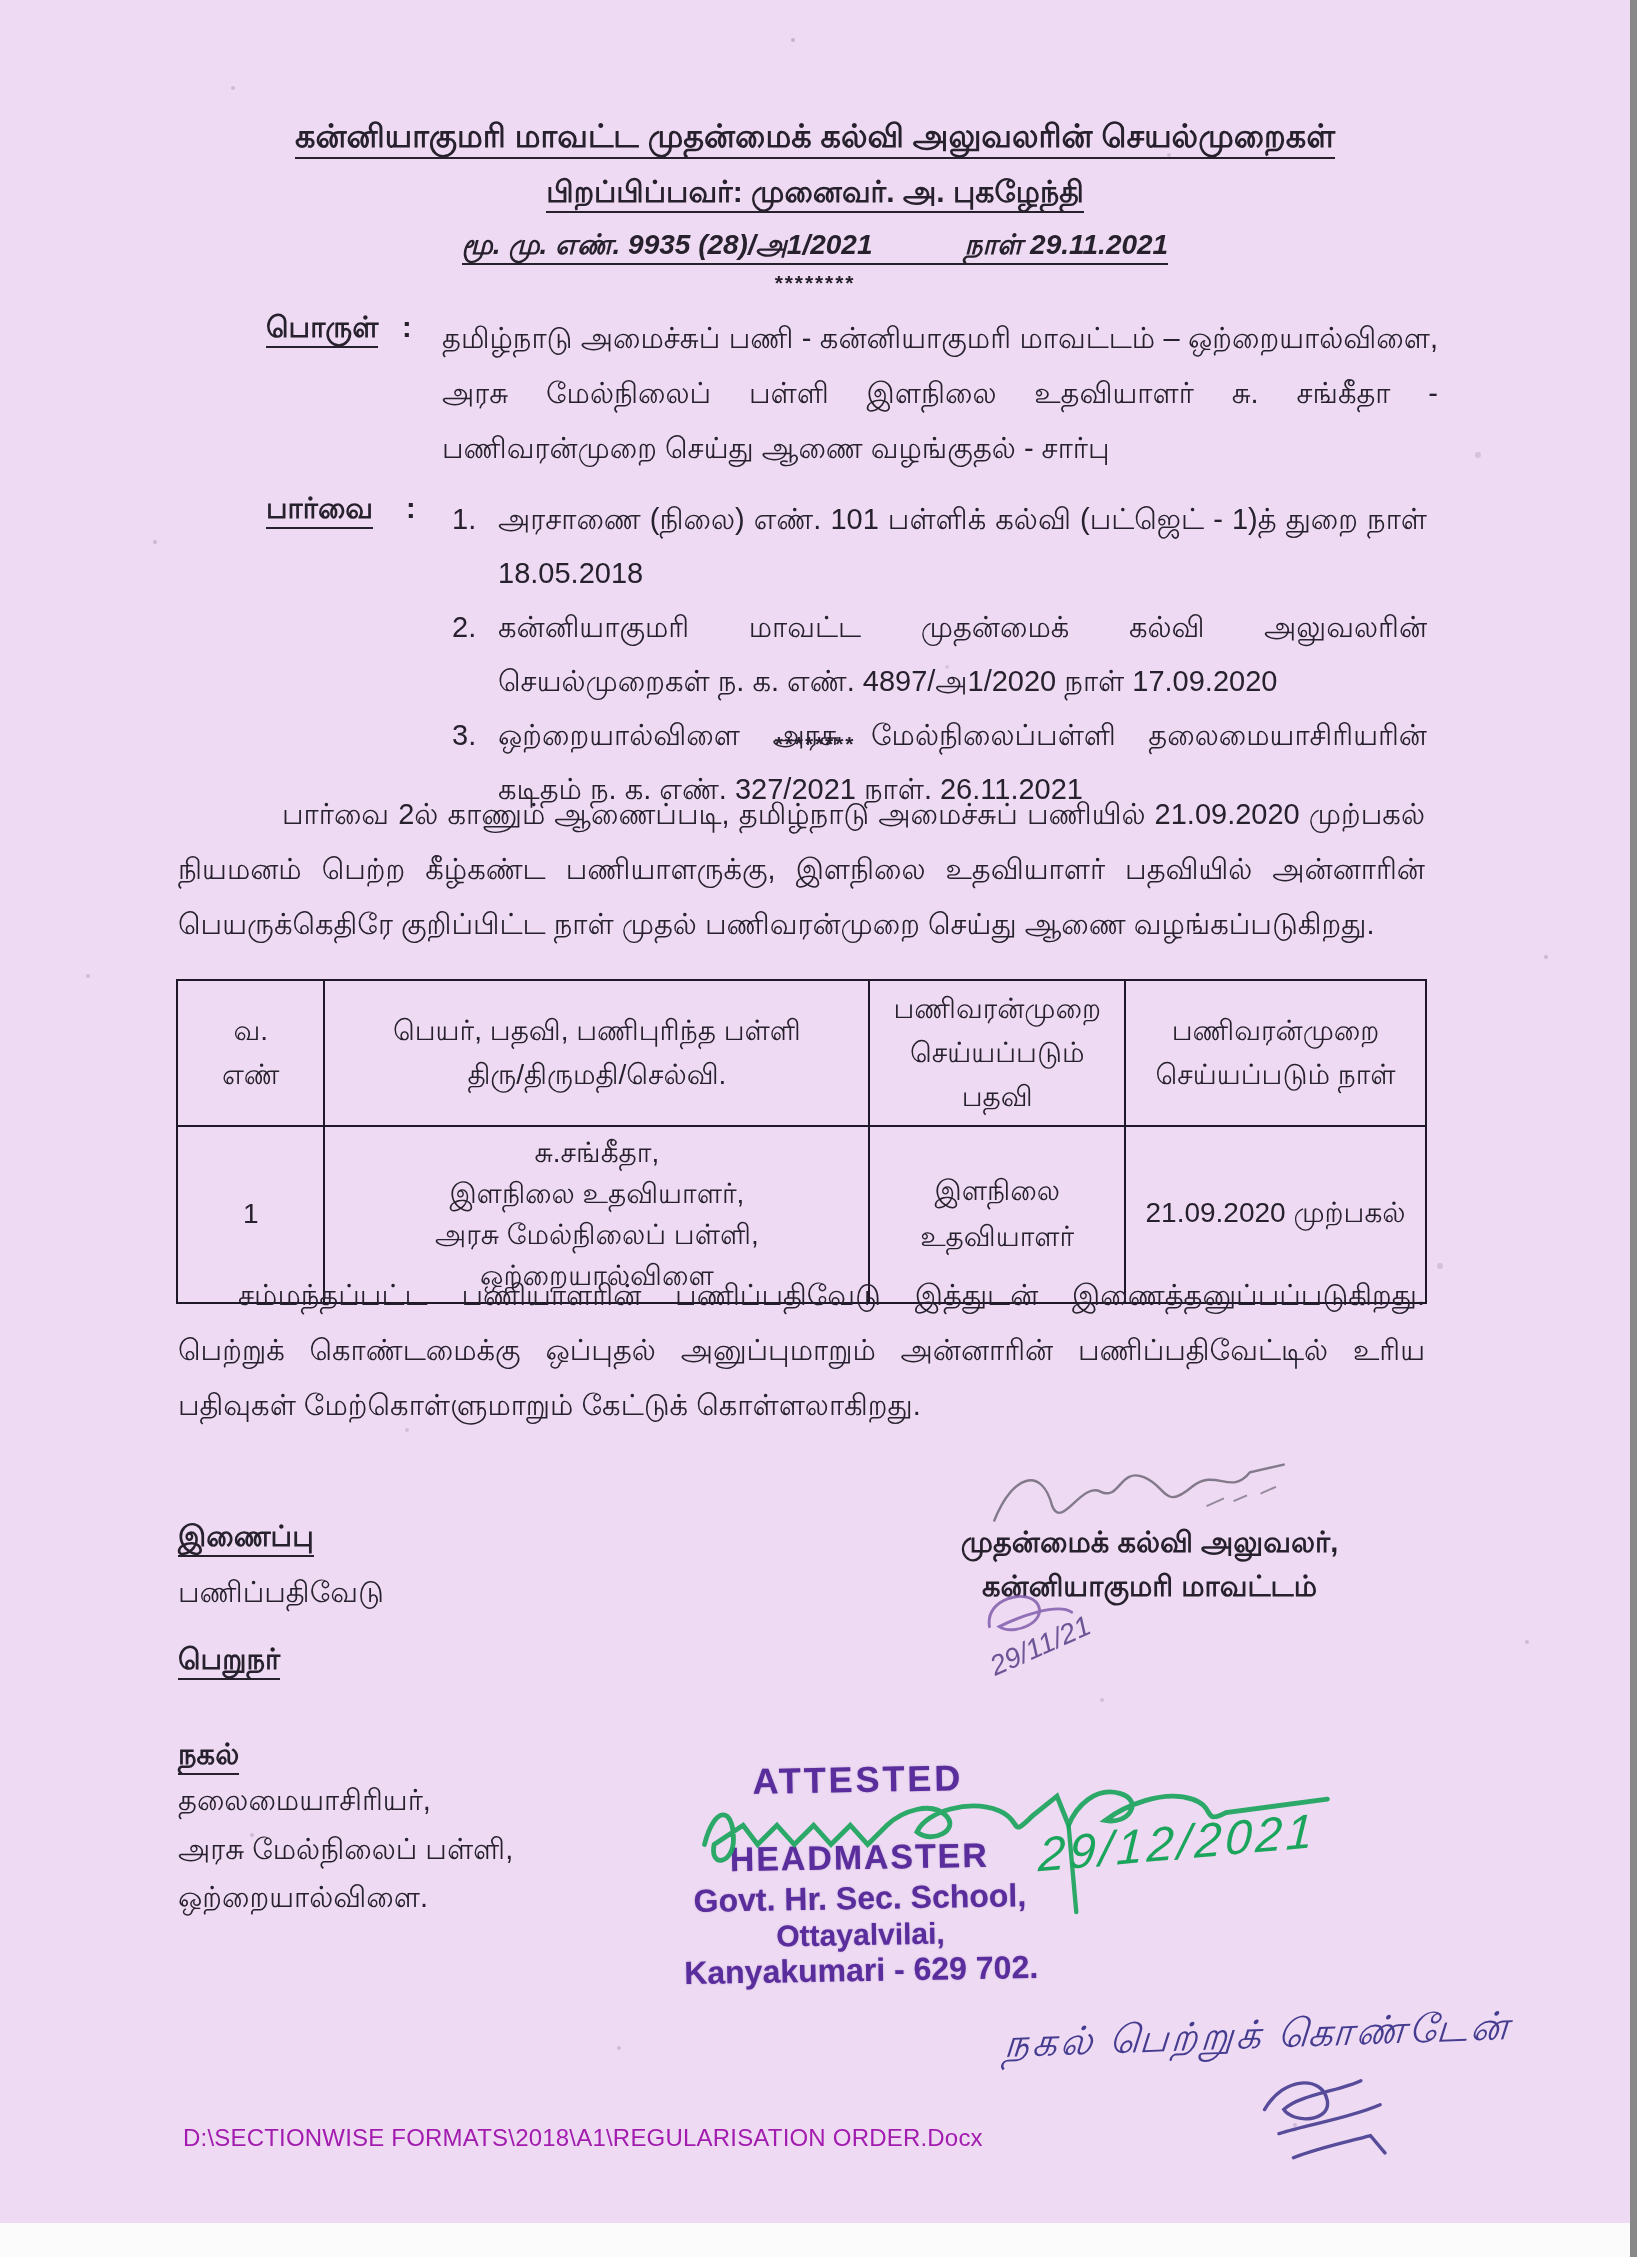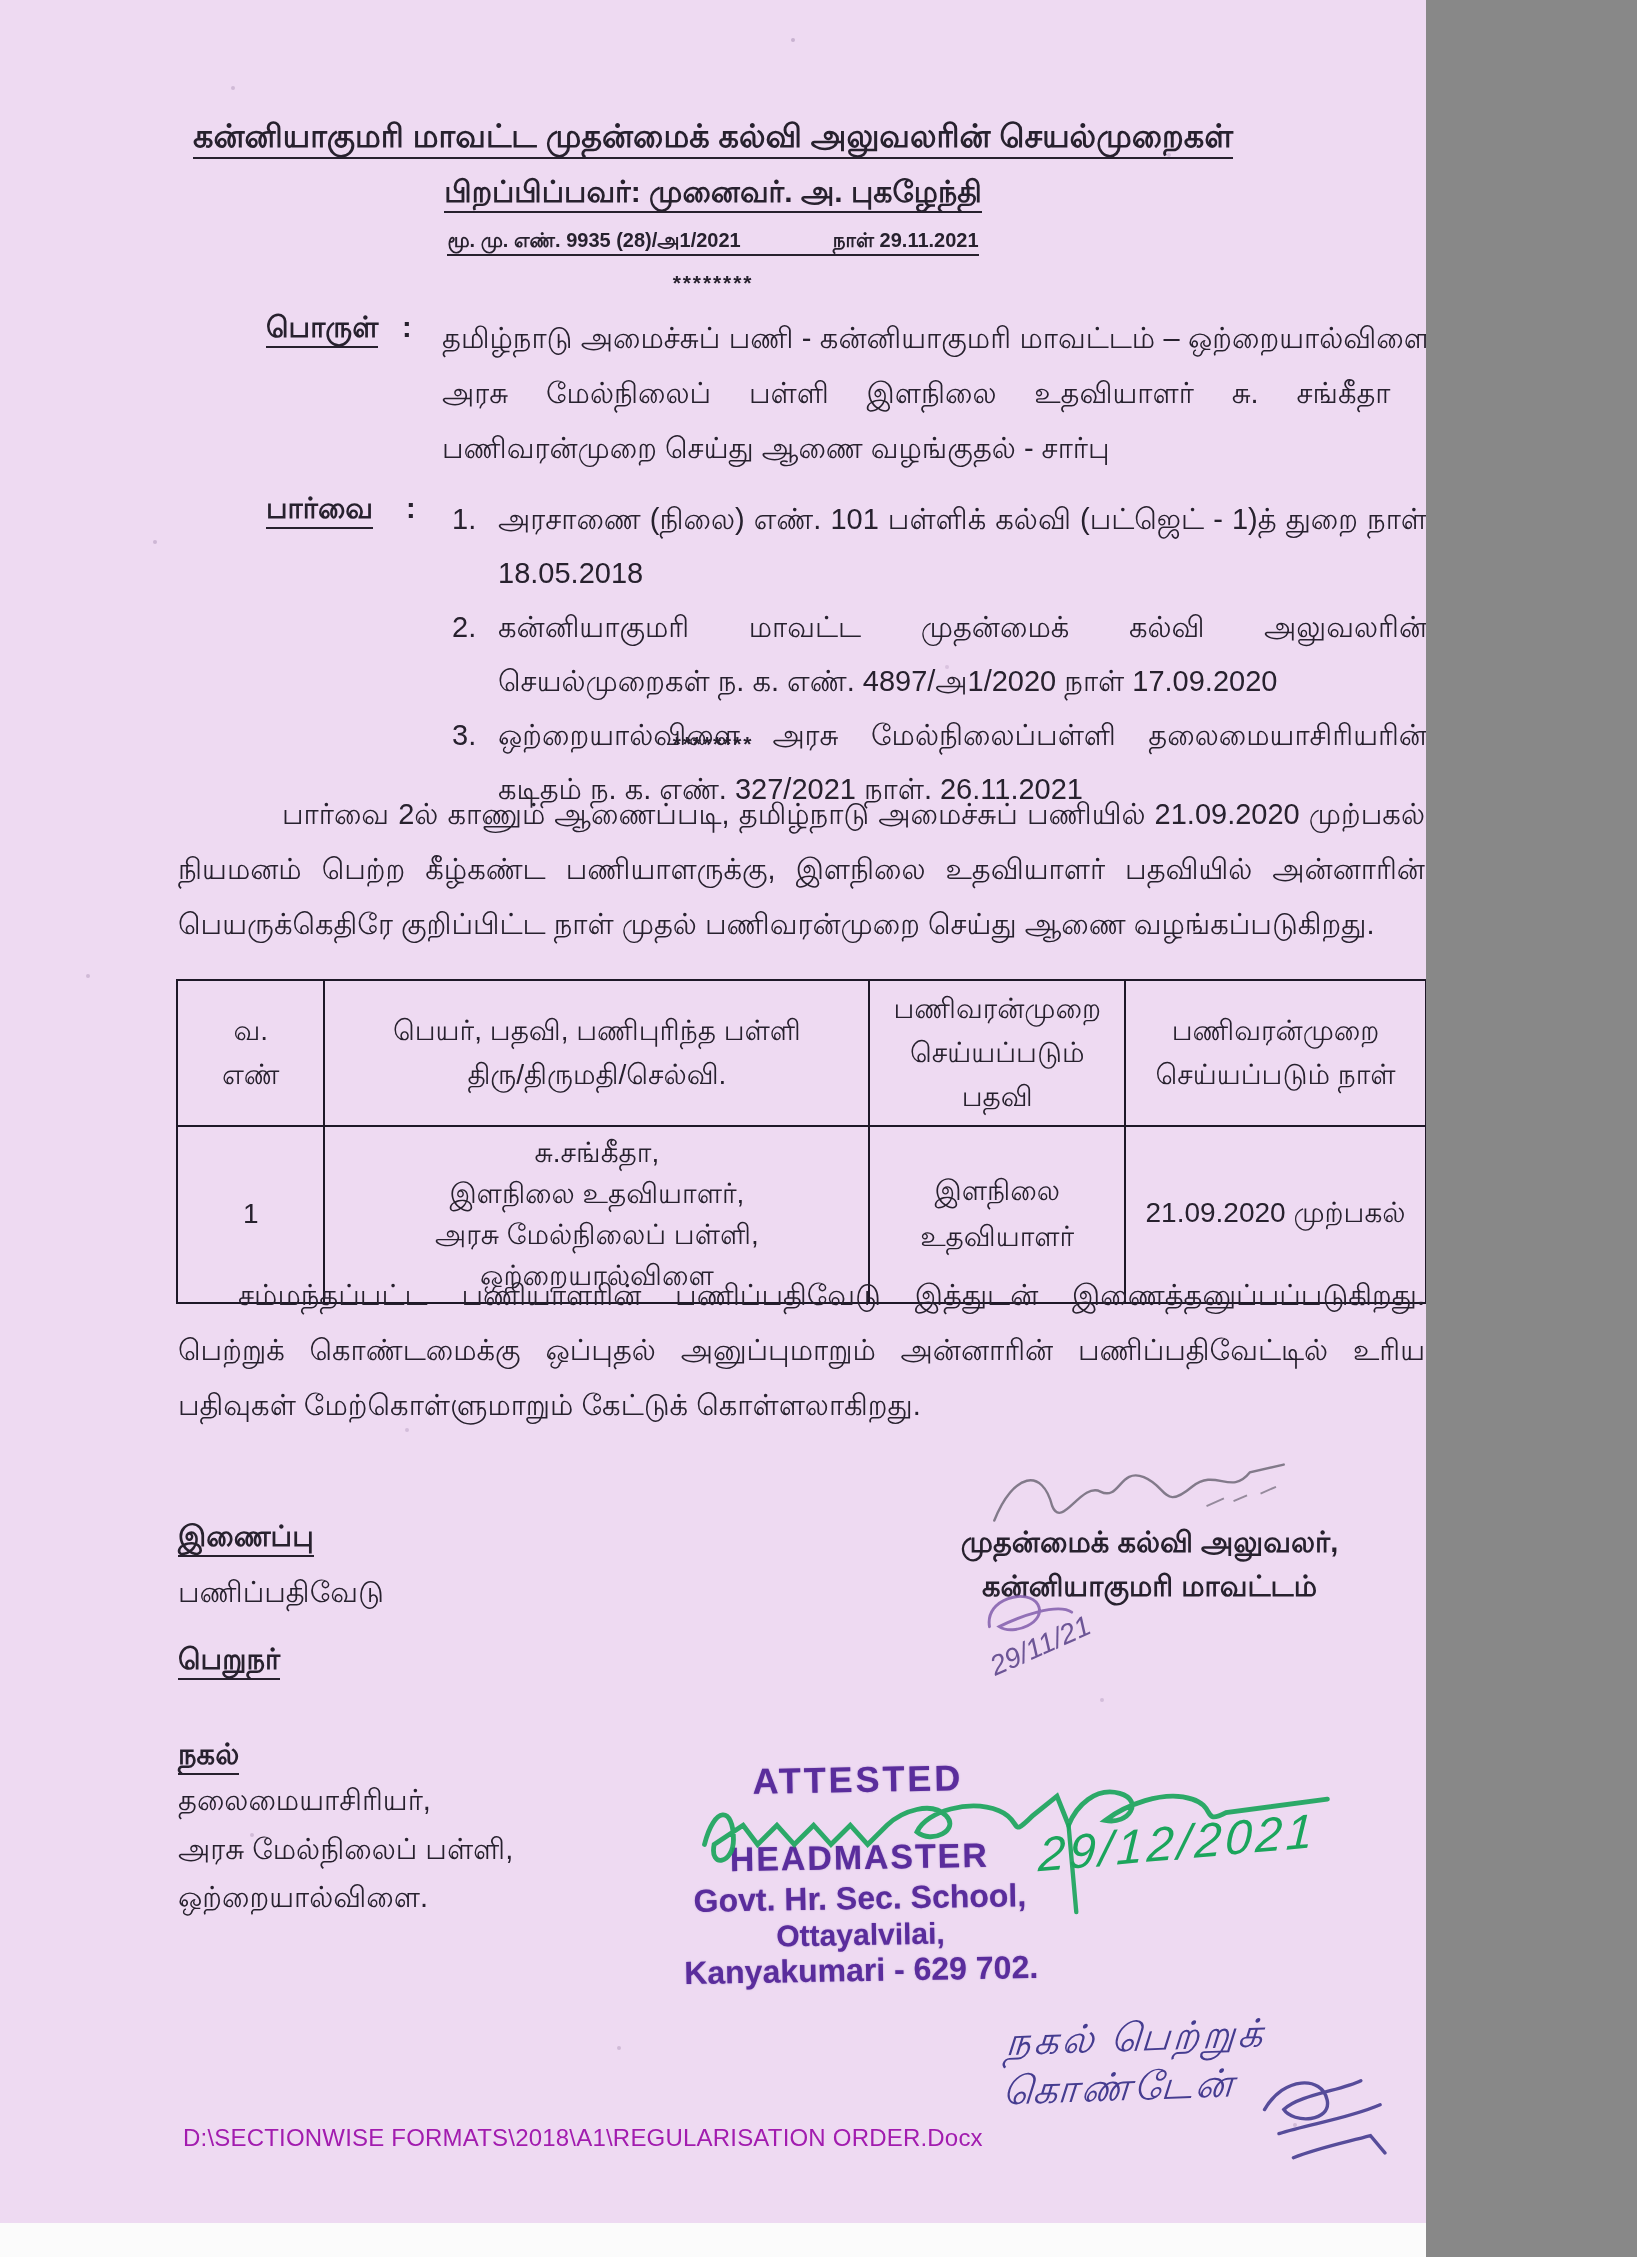--- a/index.html
+++ b/index.html
@@ -5,7 +5,7 @@
   html,body{margin:0;padding:0;background:#888;}
   #page{
     position:relative;
-    width:1426px;height:2257px;
+    width:1630px;height:2257px;
     background:#eedaf2;
     overflow:hidden;
     font-family:"Liberation Sans","DejaVu Sans",sans-serif;

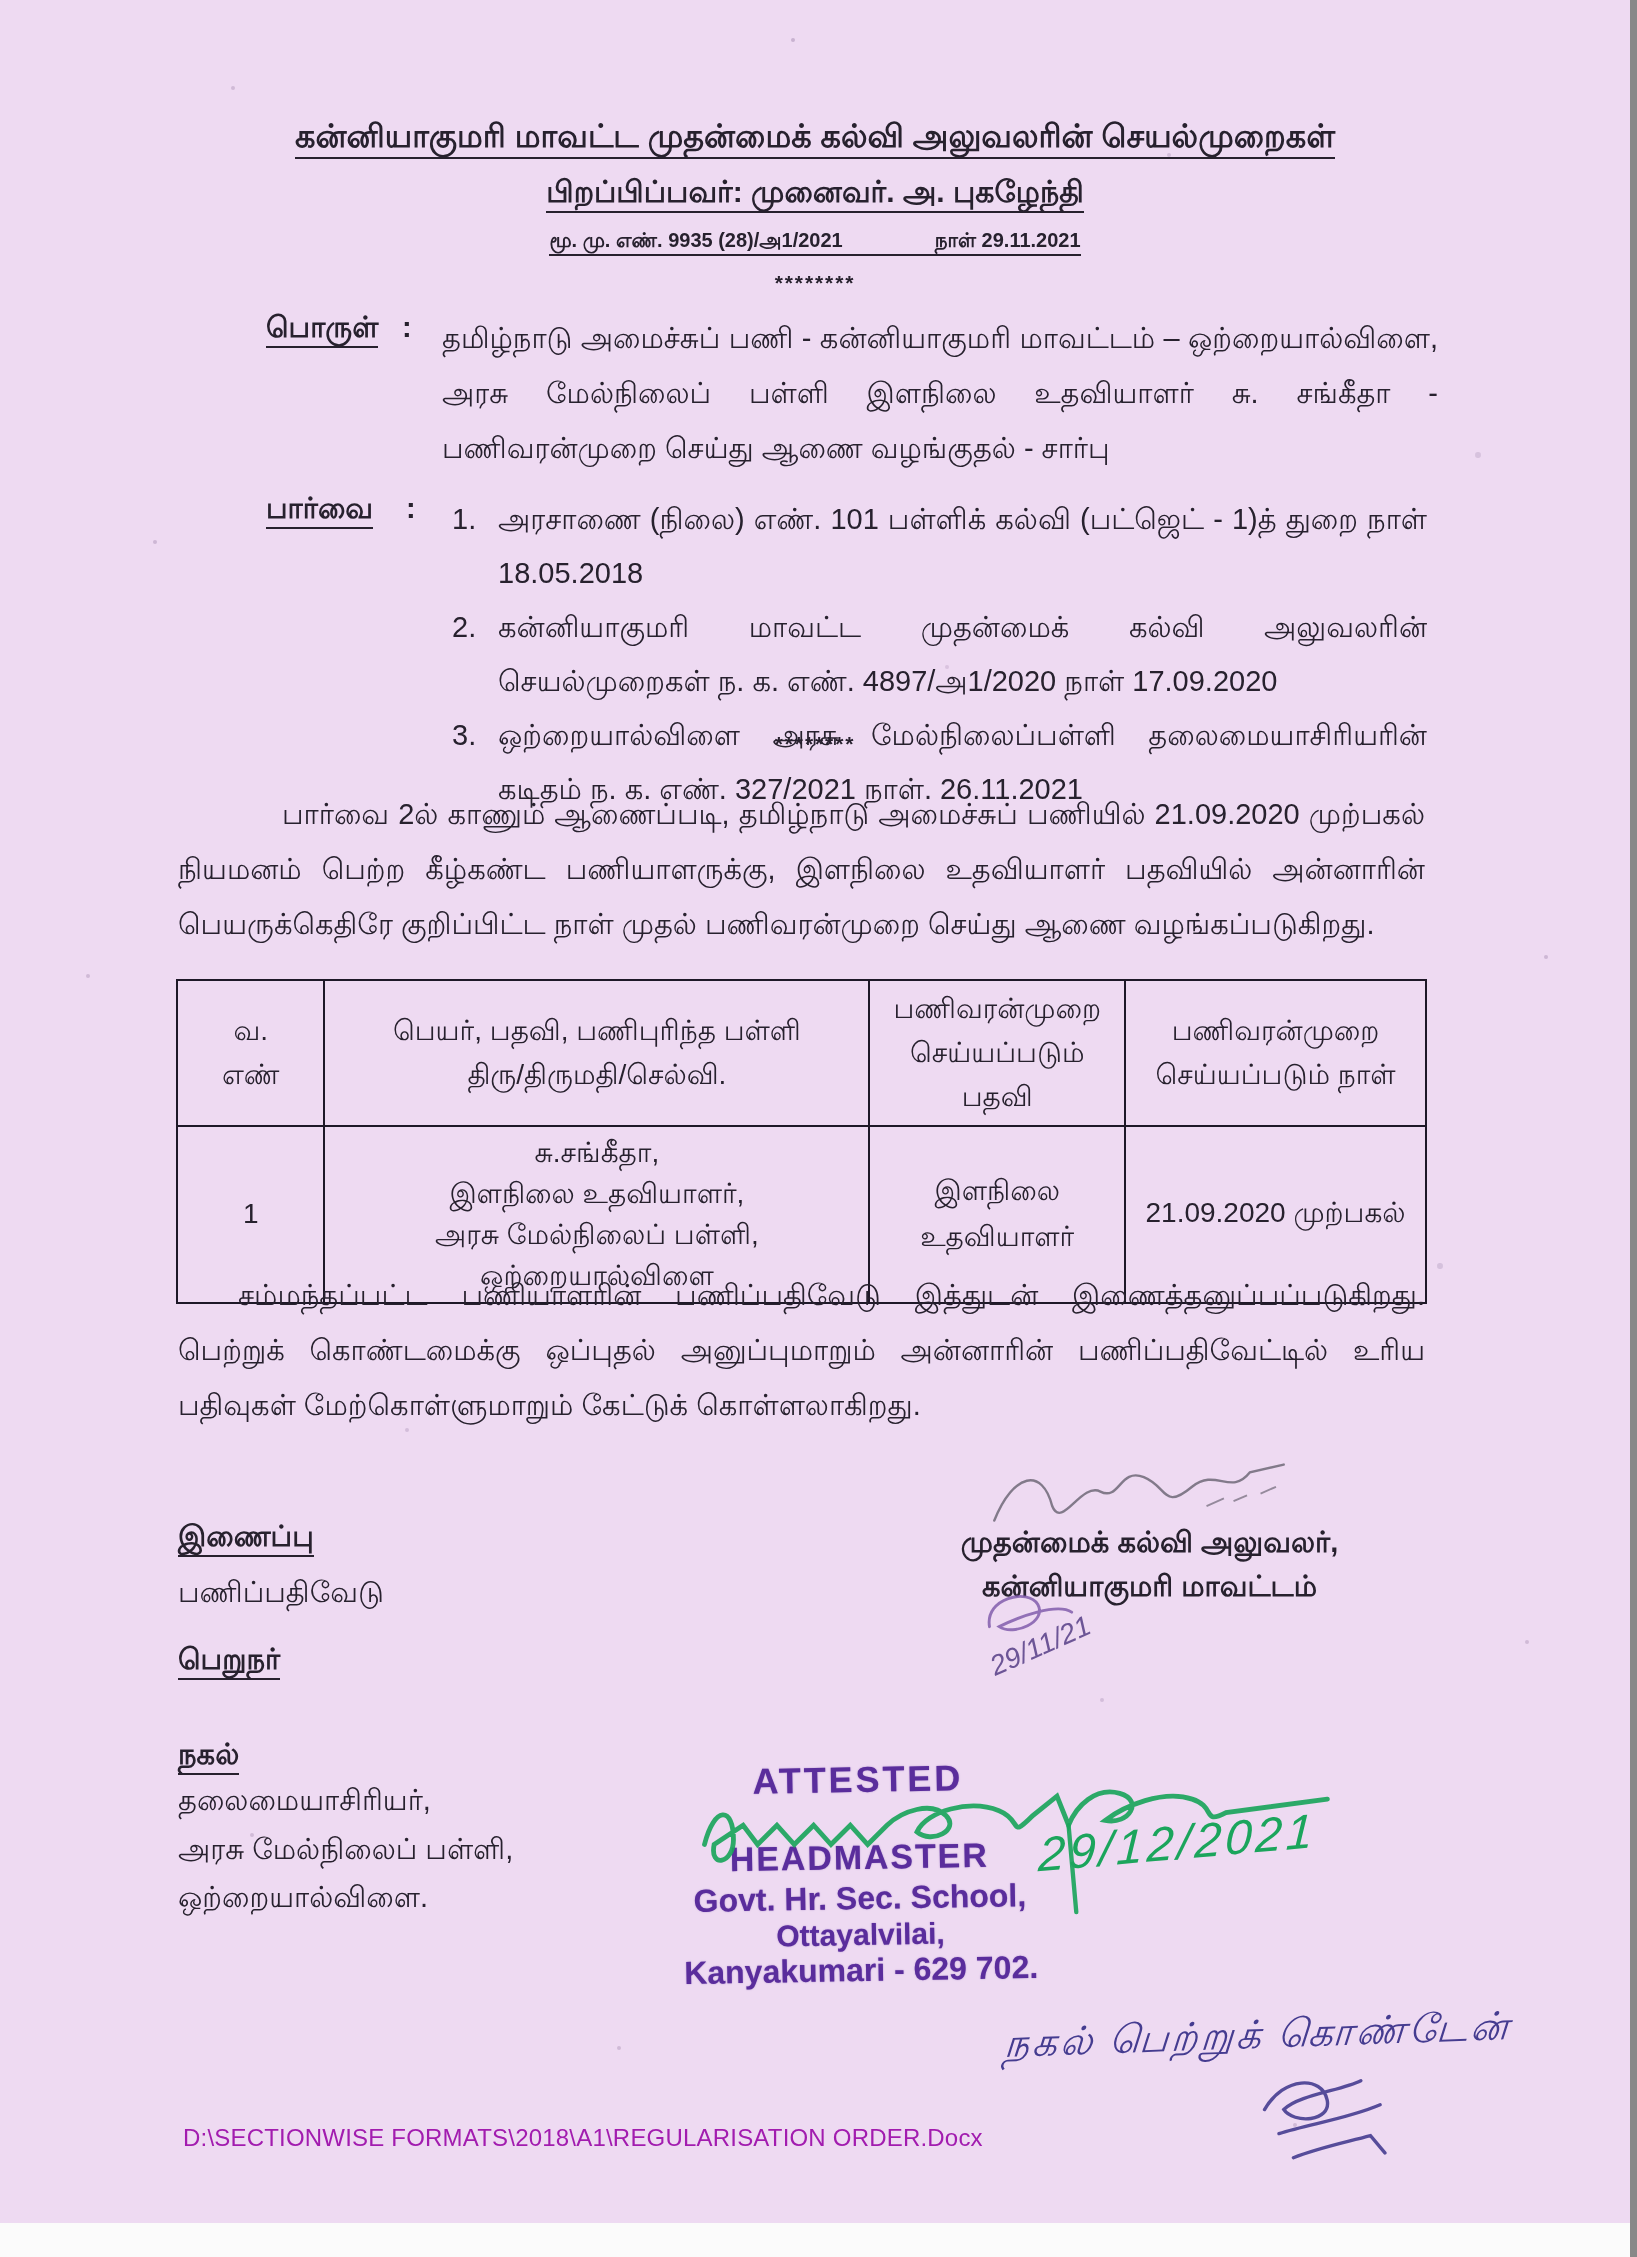--- a/index.html
+++ b/index.html
@@ -31,7 +31,7 @@
   
   .title-line{top:118px;font-size:32px;}
   .issuer-line{top:175px;font-size:30px;}
-  .ref-line{top:229px;font-size:20px;}
+  .ref-line{top:229px;font-size:28px;font-style:italic;}
   .refgap{display:inline-block;width:92px;}
   .stars1{top:271px;}
   

